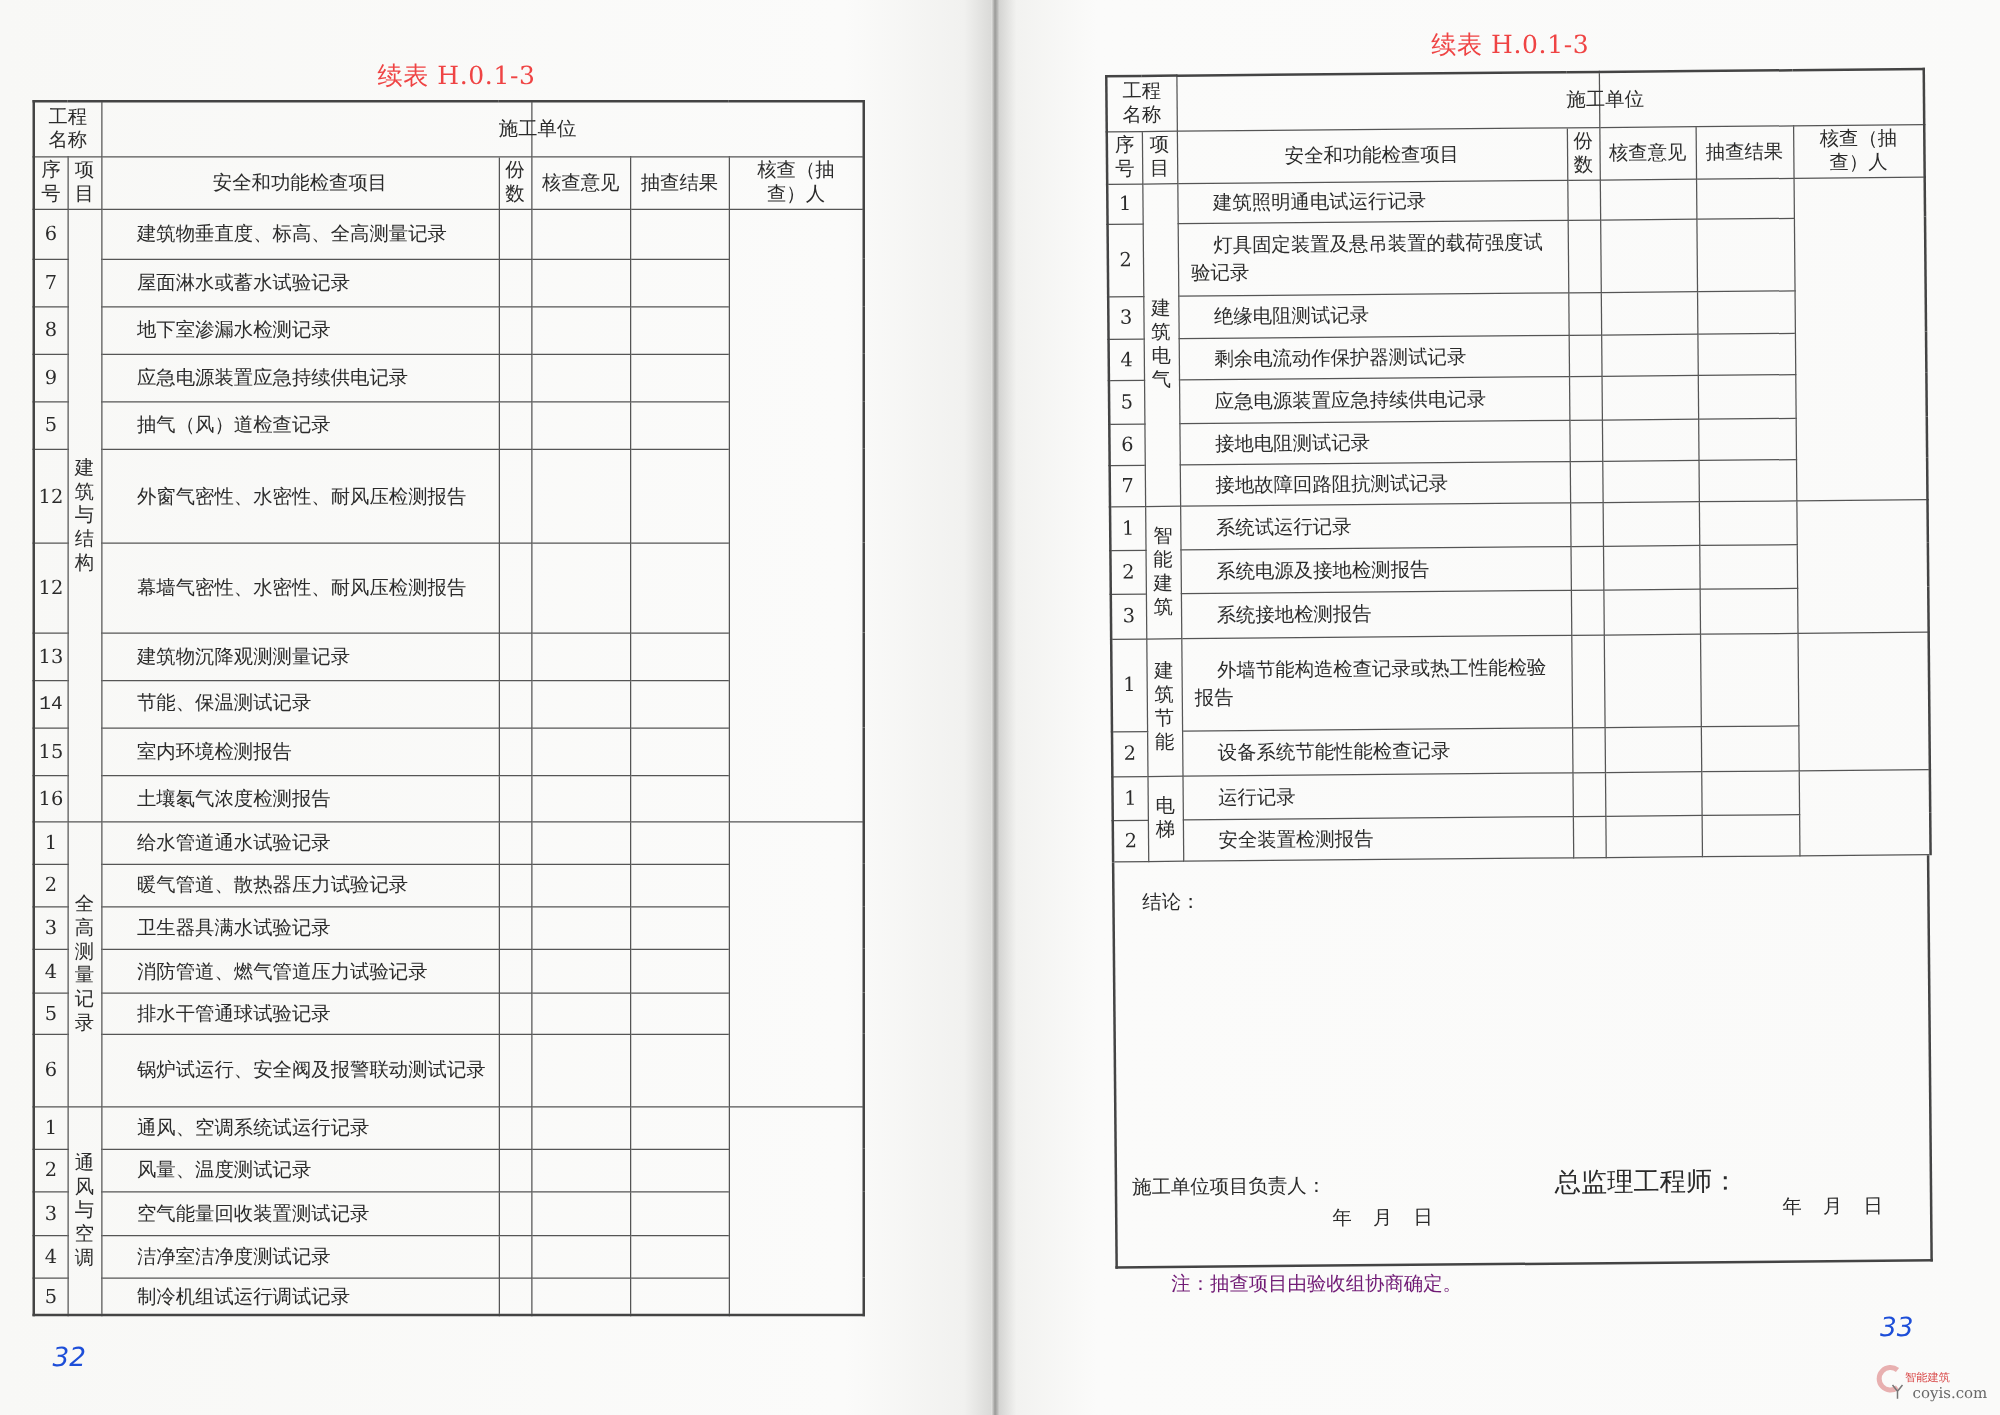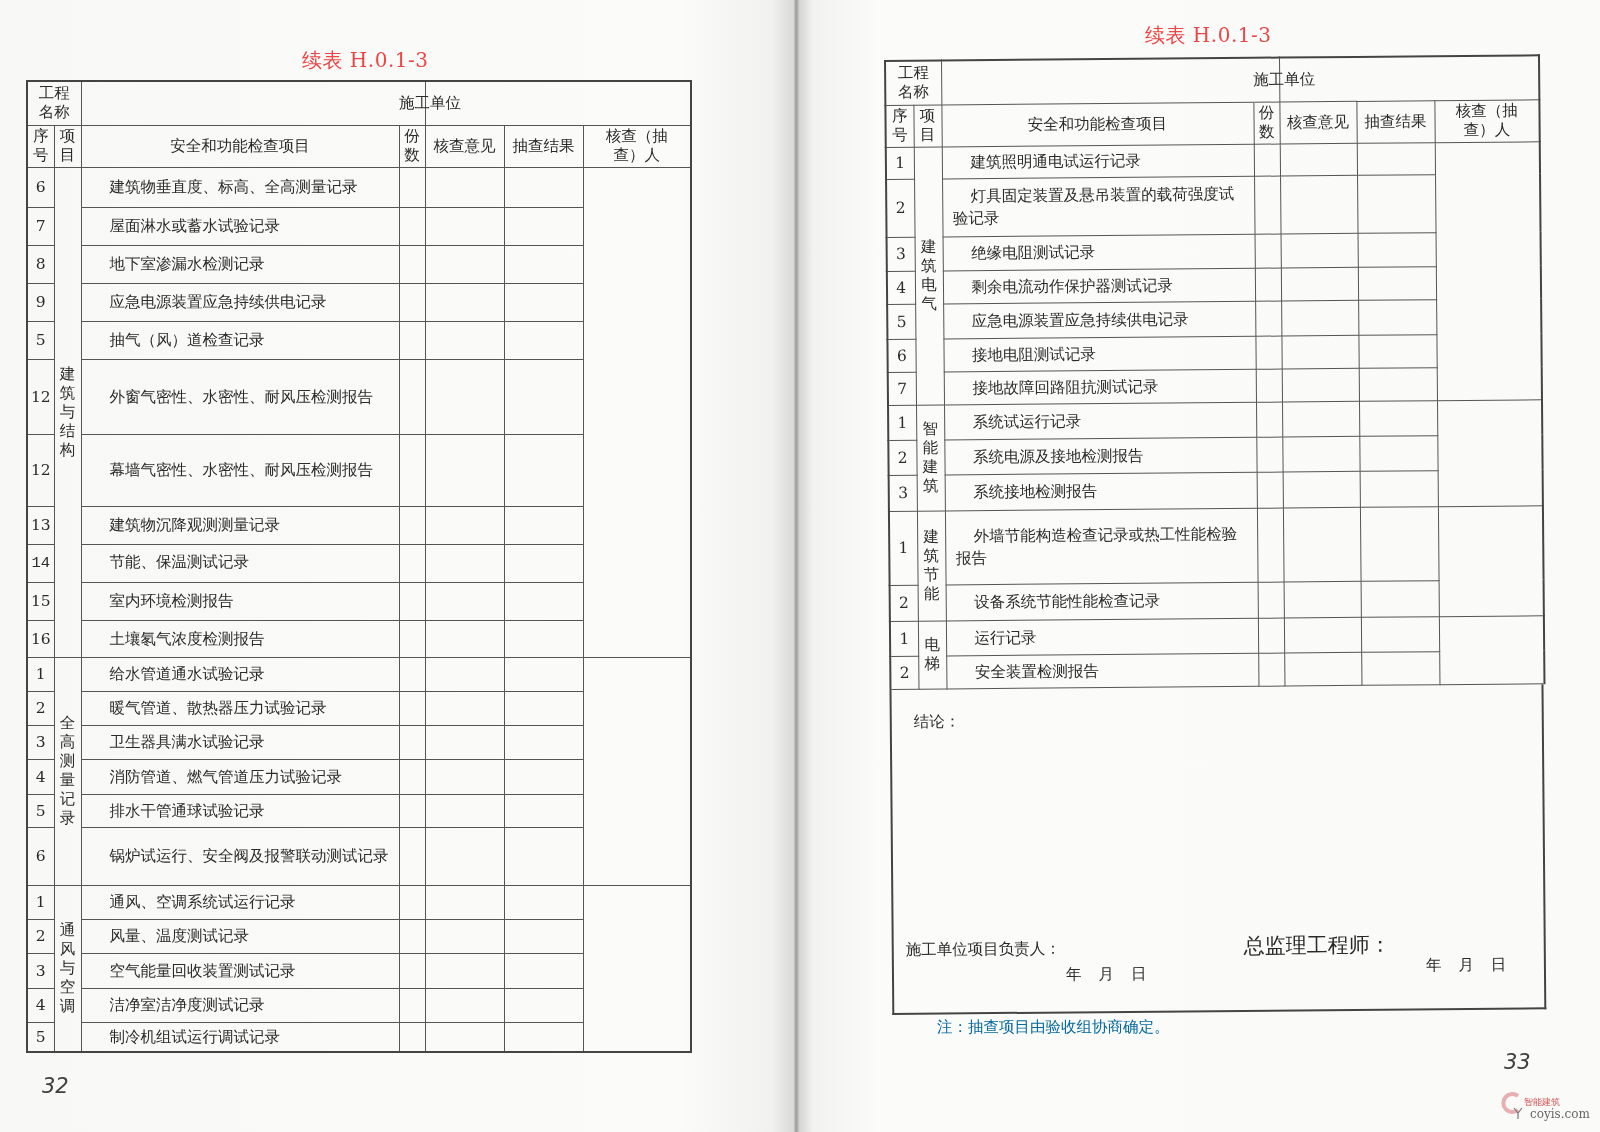--- a/index.html
+++ b/index.html
@@ -39,7 +39,7 @@
   .sig-right { position: absolute; left: 350px; top: 245px; font-size: 21px; }
   .date-left { position: absolute; left: 172px; top: 276px; font-size: 15.5px; word-spacing: 12px; }
   .date-right { position: absolute; left: 532px; top: 270px; font-size: 15.5px; word-spacing: 12px; }
-  .note { position: absolute; left: 937px; top: 1017px; font-size: 15.5px; color: #0369a1; }
+  .note { position: absolute; left: 937px; top: 1017px; font-size: 15.5px; color: #701a75; }
 
   .page-num { position: absolute; font-style: italic; font-family: "DejaVu Sans", sans-serif; font-size: 21px; color: #404040; }
   .pn-left { left: 42px; top: 1074px; }

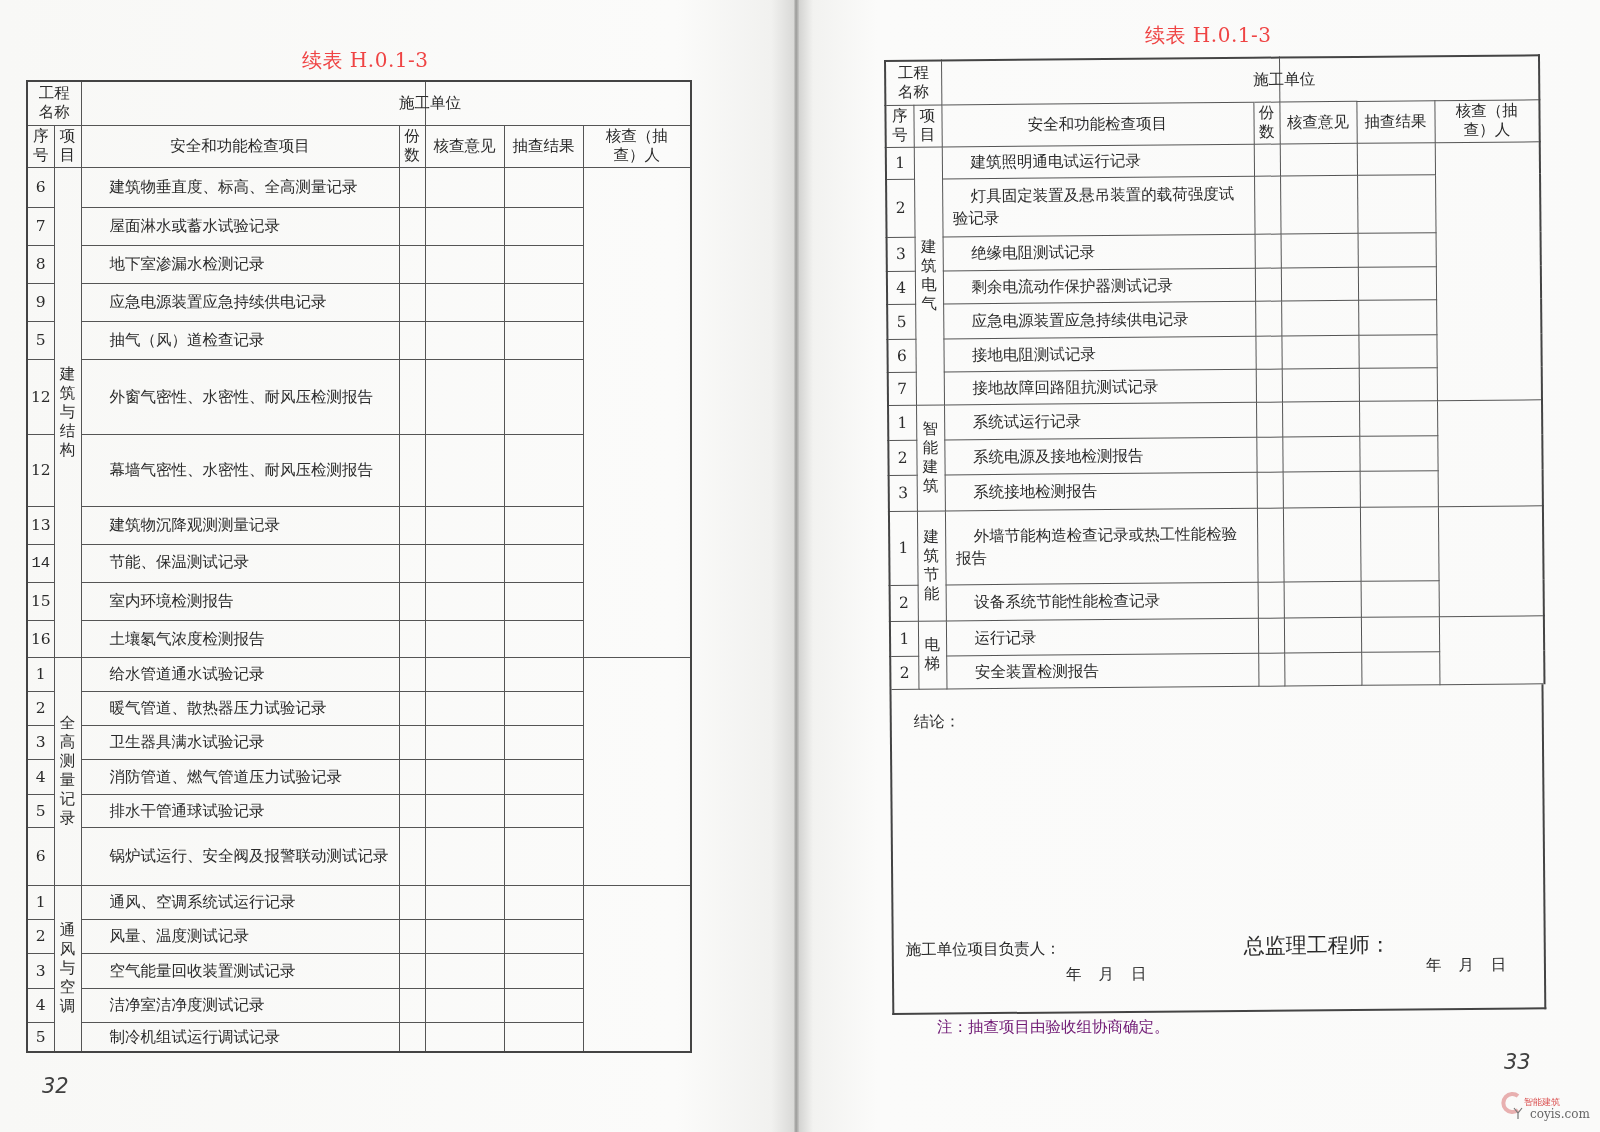--- a/index.html
+++ b/index.html
@@ -41,7 +41,7 @@
   .date-right { position: absolute; left: 532px; top: 270px; font-size: 15.5px; word-spacing: 12px; }
   .note { position: absolute; left: 937px; top: 1017px; font-size: 15.5px; color: #701a75; }
 
-  .page-num { position: absolute; font-style: italic; font-family: "DejaVu Sans", sans-serif; font-size: 21px; color: #404040; }
+  .page-num { position: absolute; font-style: italic; font-family: "DejaVu Sans", sans-serif; font-size: 21px; color: #1d4ed8; }
   .pn-left { left: 42px; top: 1074px; }
   .pn-right { left: 1504px; top: 1050px; }
 

